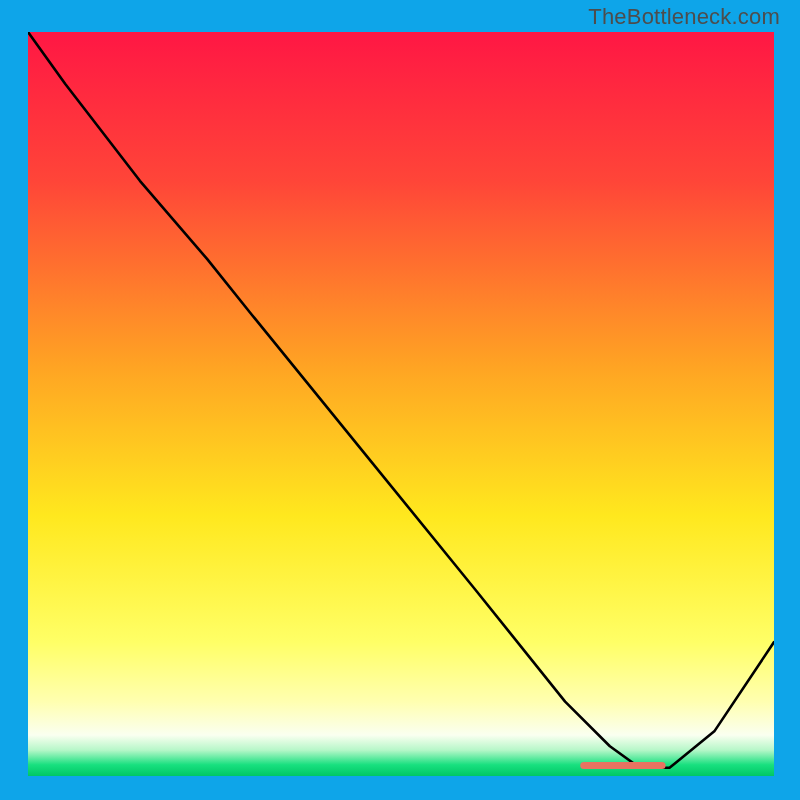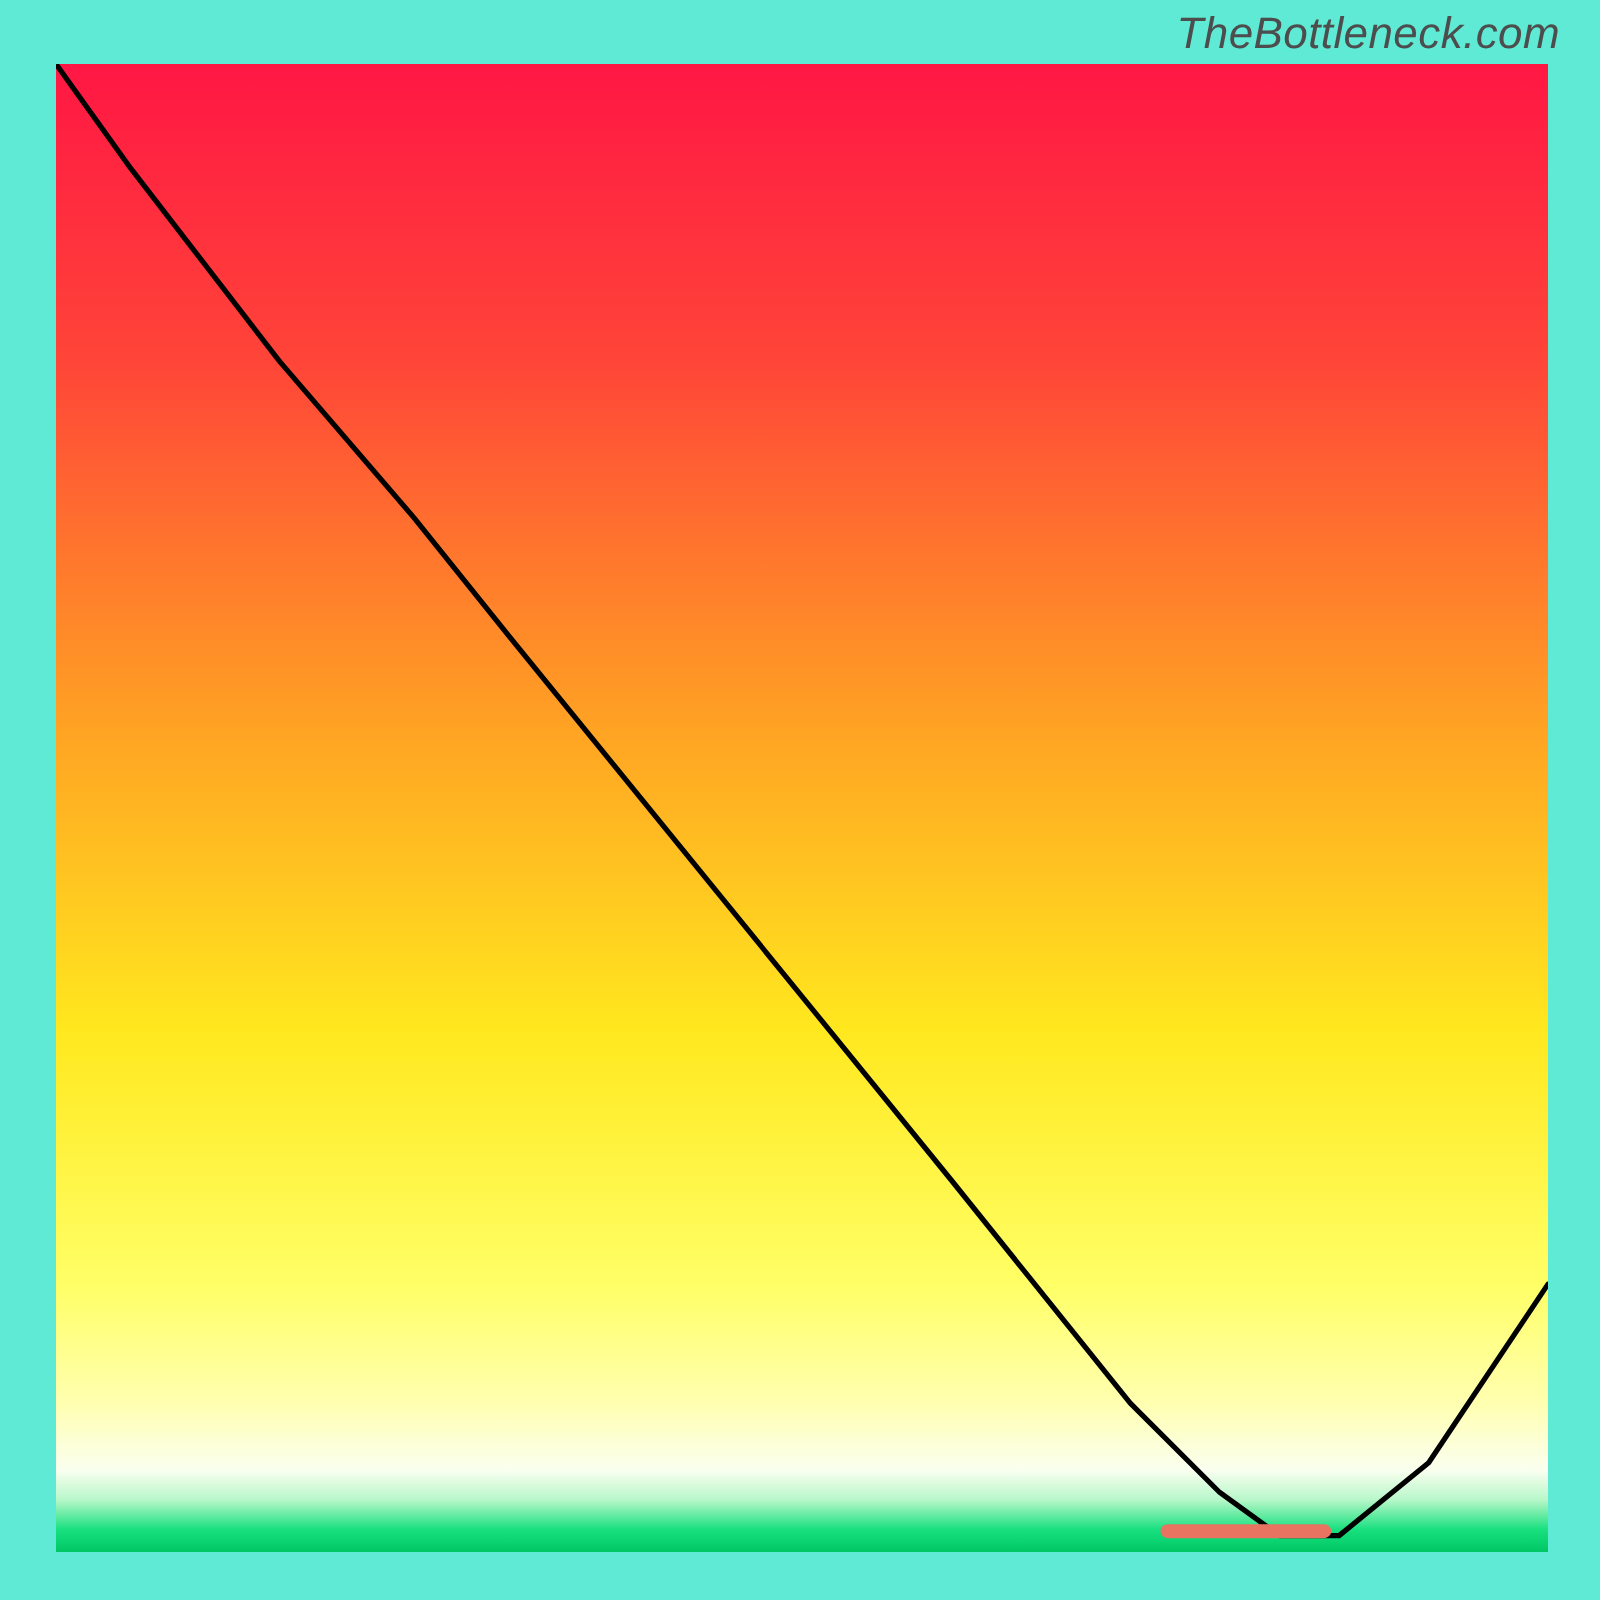--- a/index.html
+++ b/index.html
@@ -16,8 +16,7 @@
     left: 0; top: 0;
     width: 800px;
     height: 800px;
-    background: #5eead4;
-    font-style: italic;
+    background: #0ea5e9;
   }
   .watermark {
     position: absolute;

